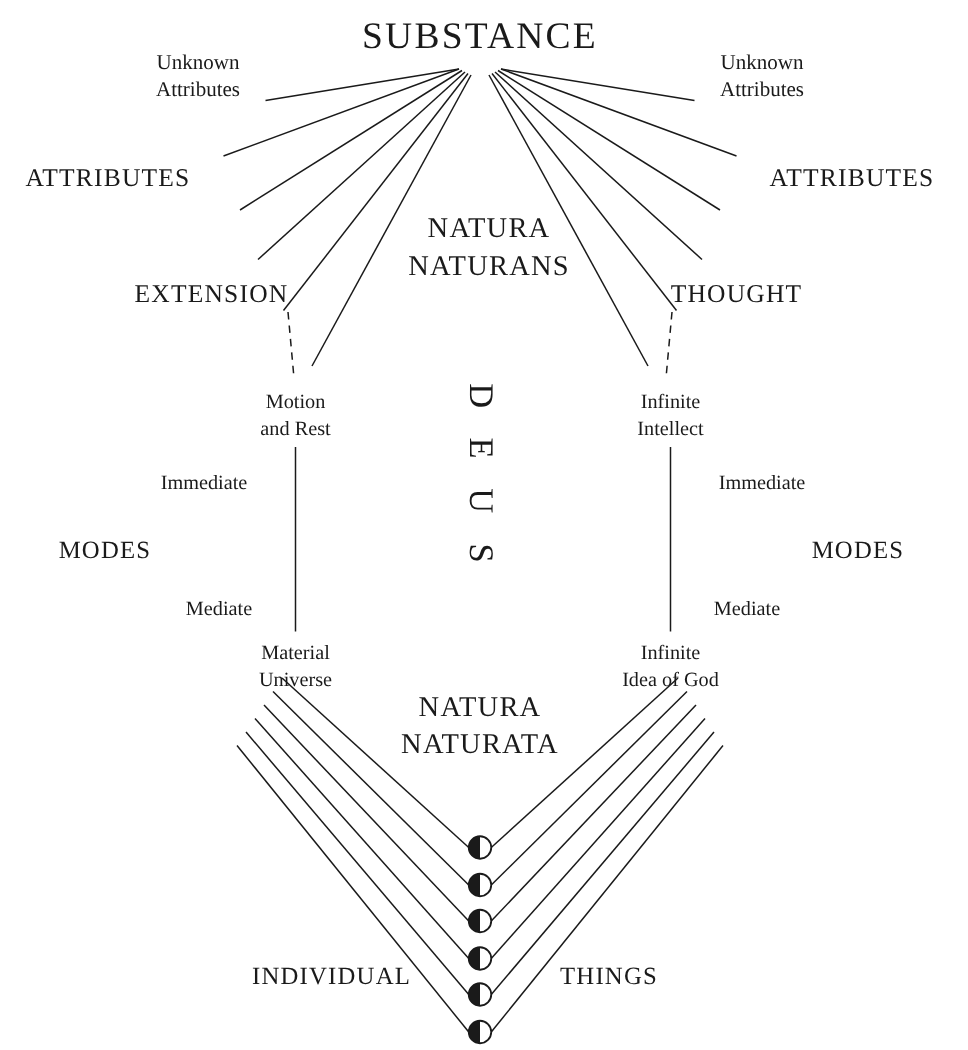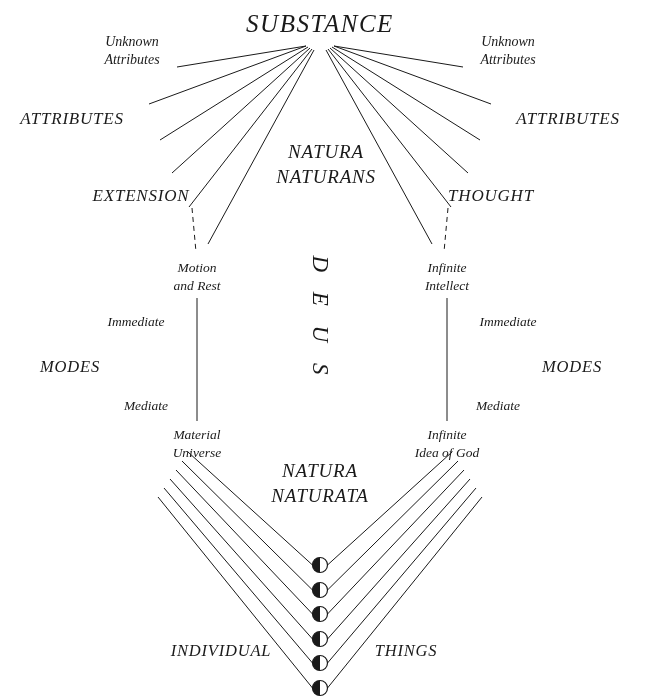--- a/index.html
+++ b/index.html
@@ -14,7 +14,6 @@
     width: 645px;
     height: 540px;
     position: relative;
-    font-style: italic;
   }
   svg text {
     font-family: "Liberation Serif", "DejaVu Serif", serif;

